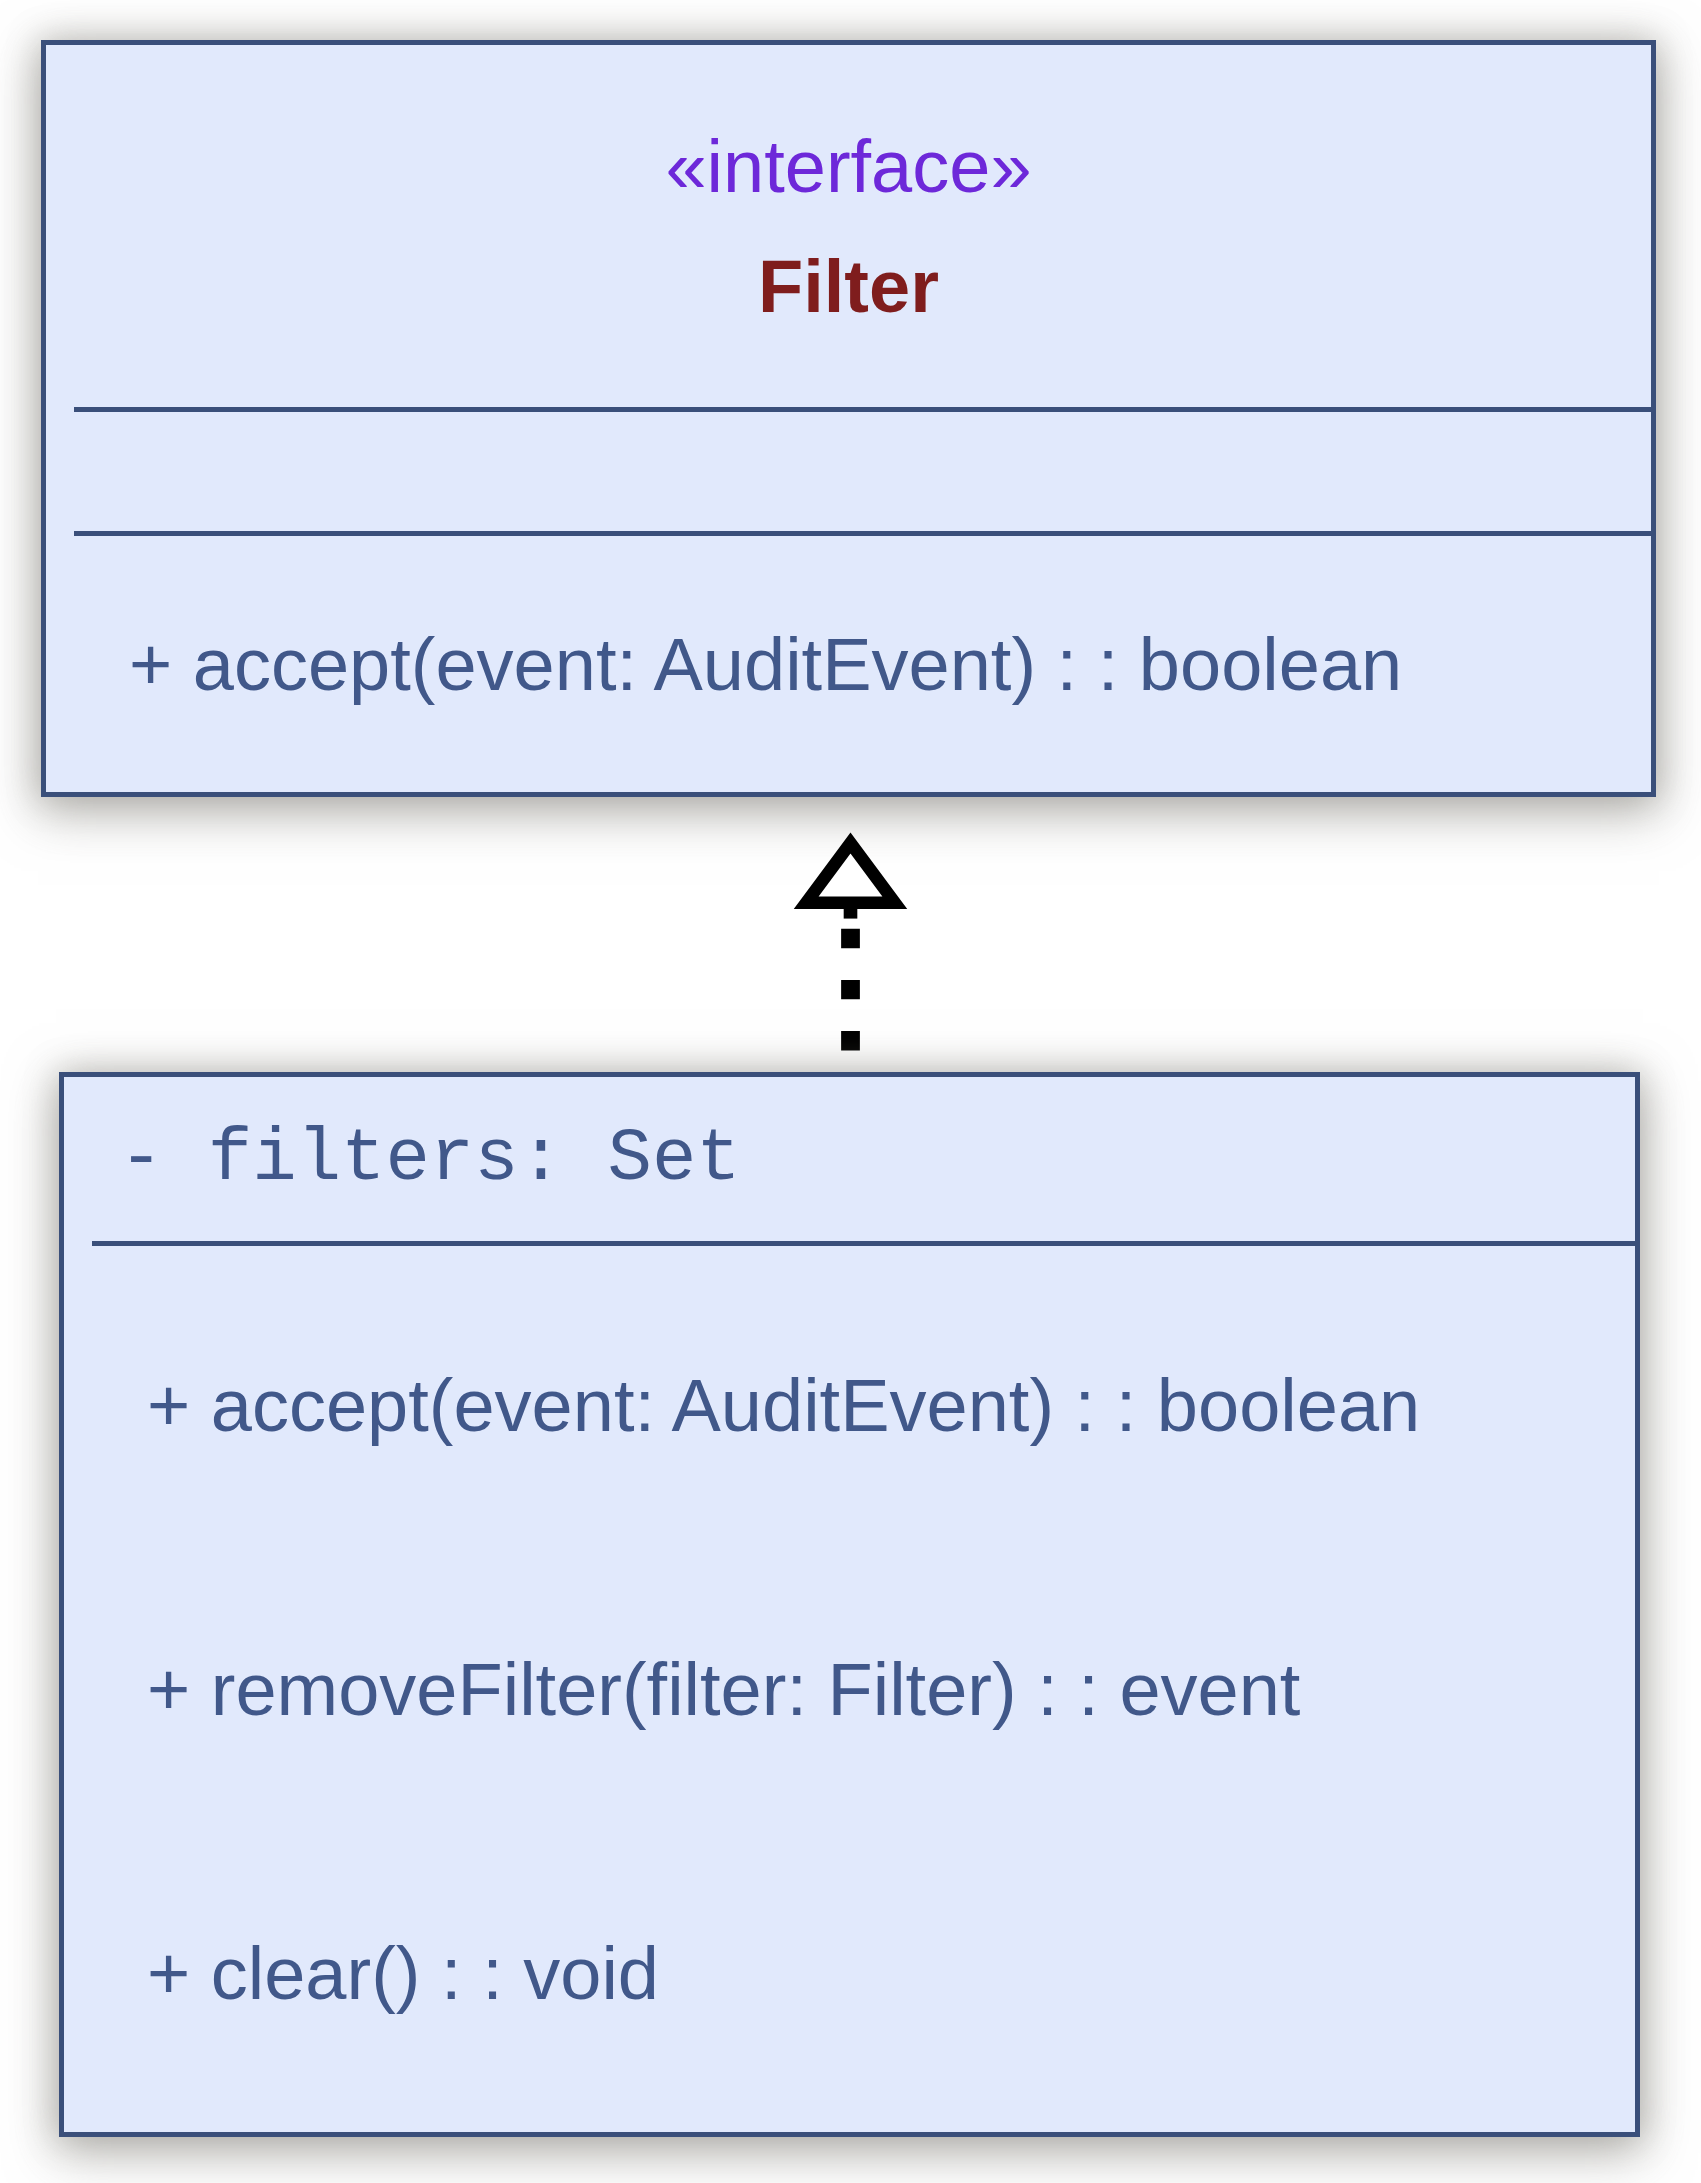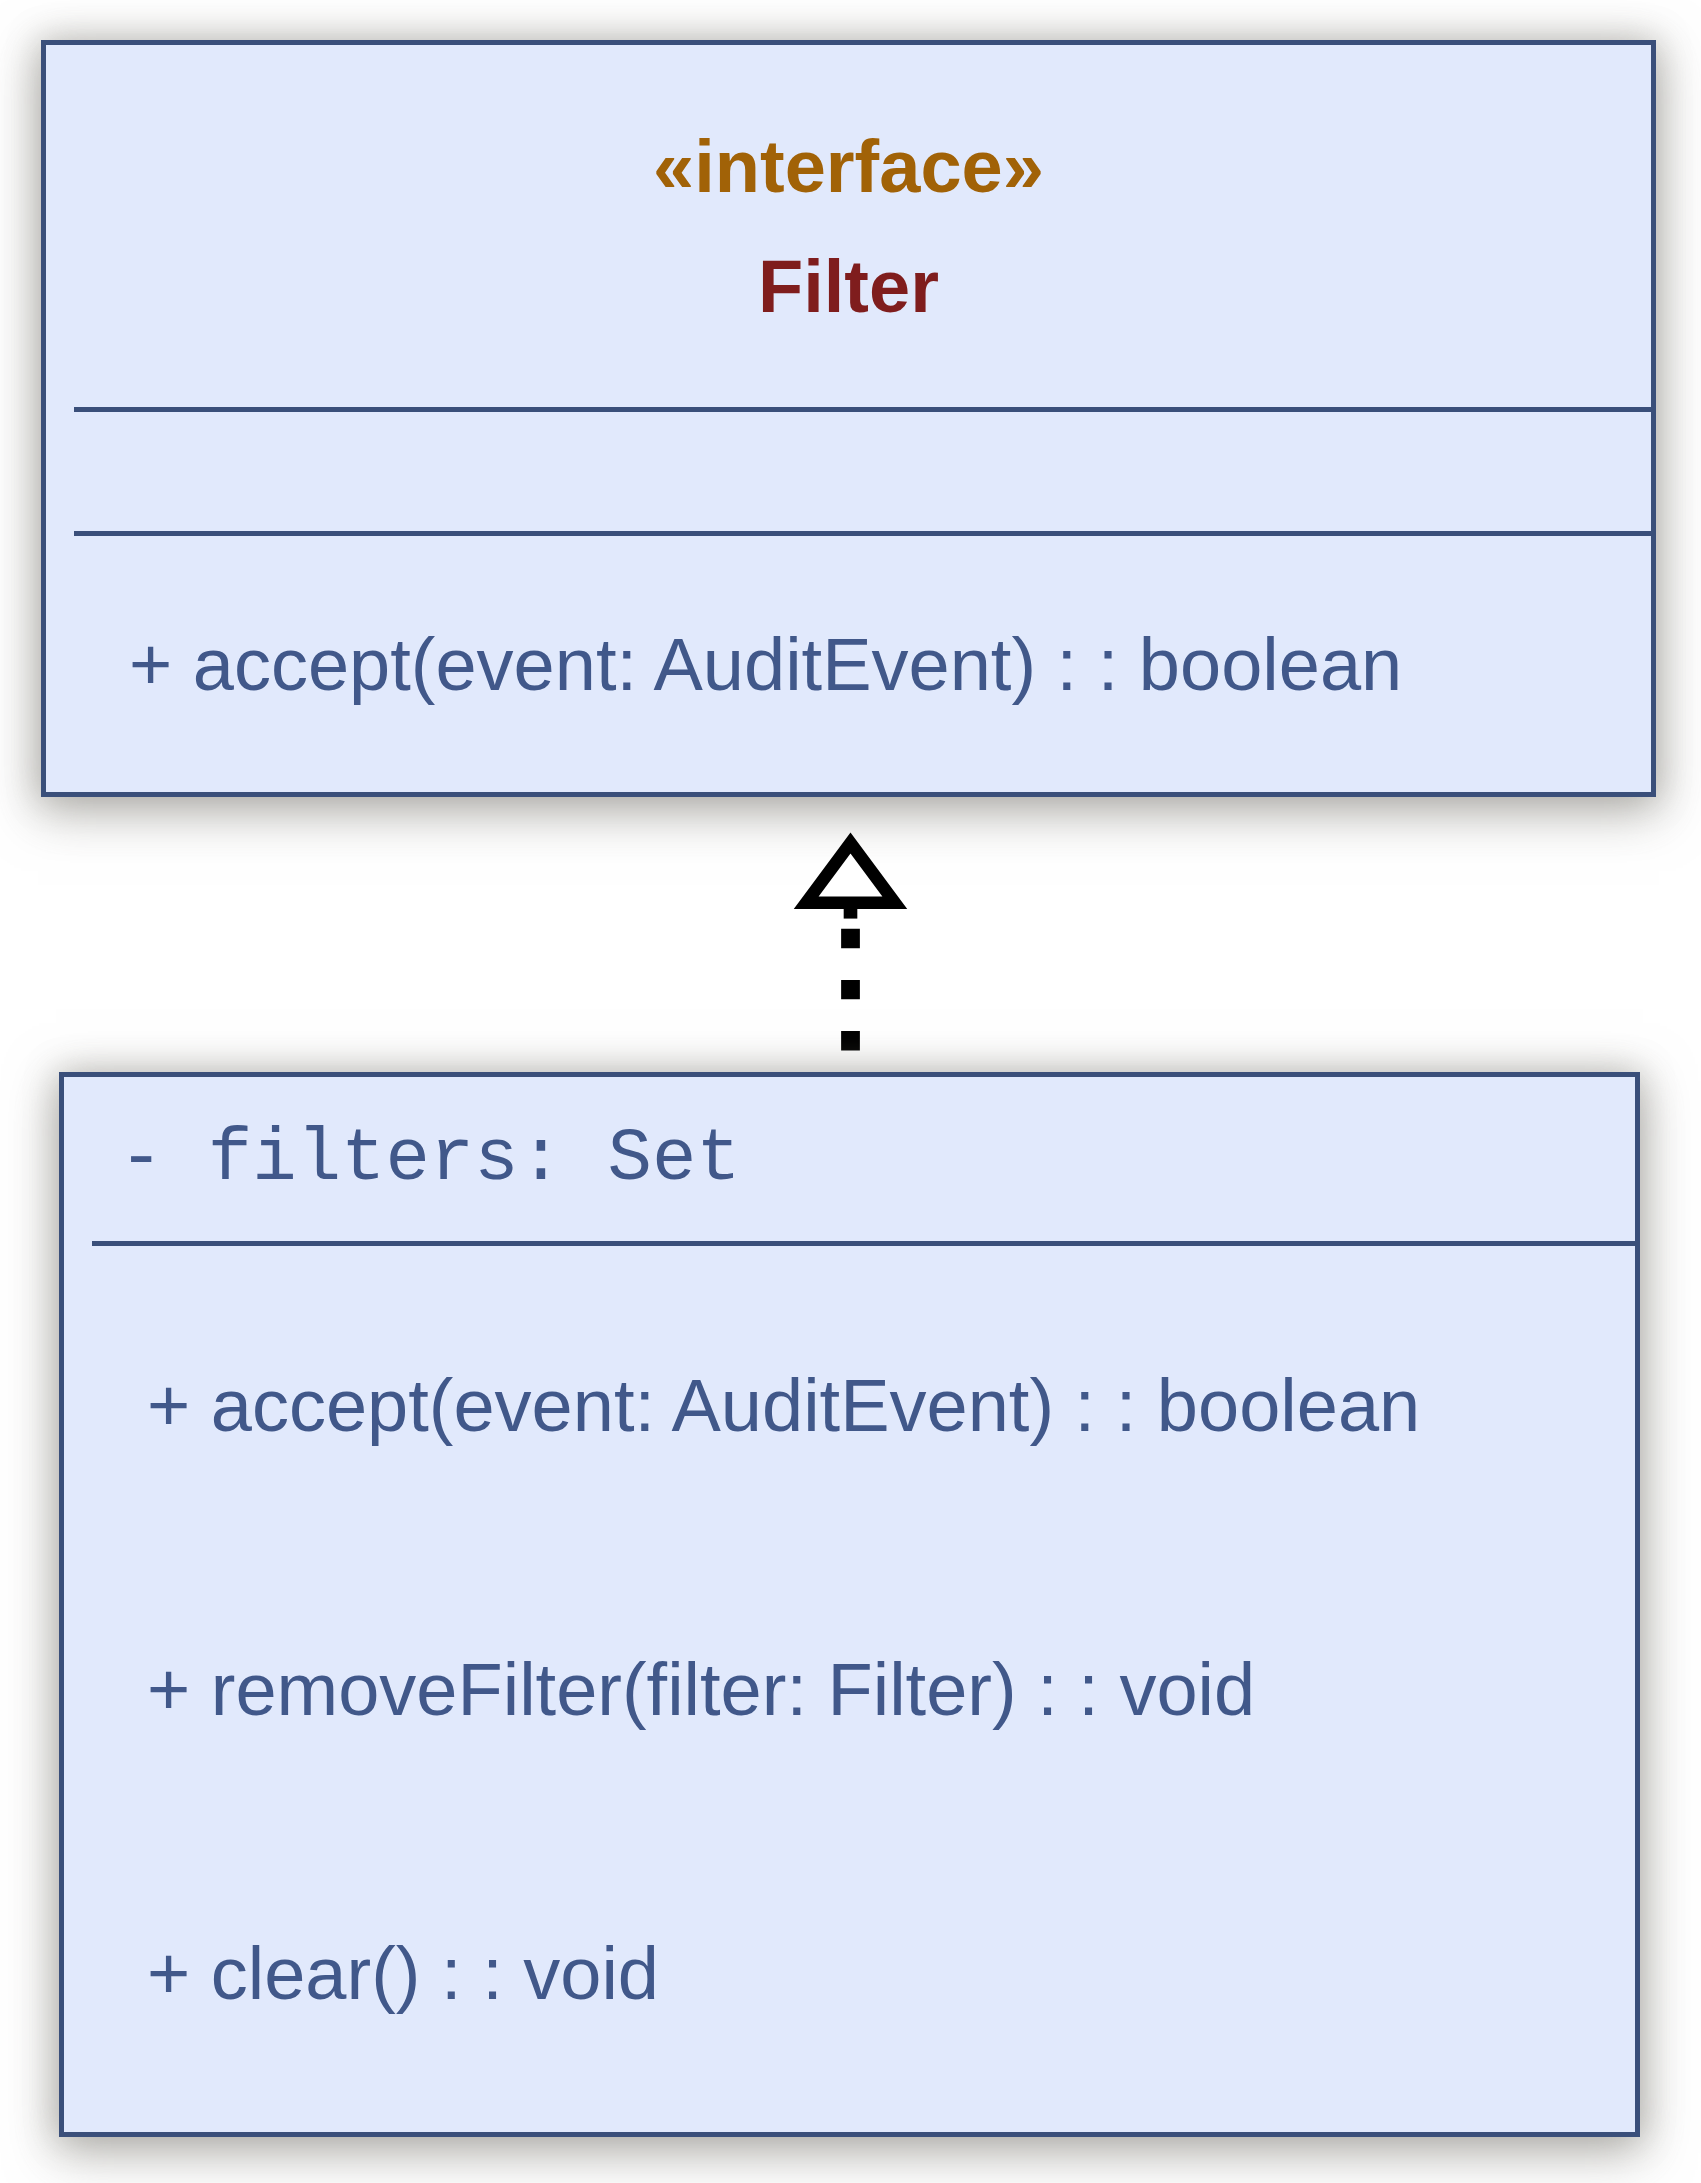--- a/index.html
+++ b/index.html
@@ -62,8 +62,8 @@
   .bottom .attrs-compartment  { height: 164px; font-family: Liberation Mono, monospace; }
   .bottom .methods-compartment { flex: 1; padding: 17px 0; }
   .stereotype {
-    font-weight: 700;
-    color: #a16207;
+    font-weight: 400;
+    color: #6d28d9;
   }
   .class-name {
     font-weight: 700;

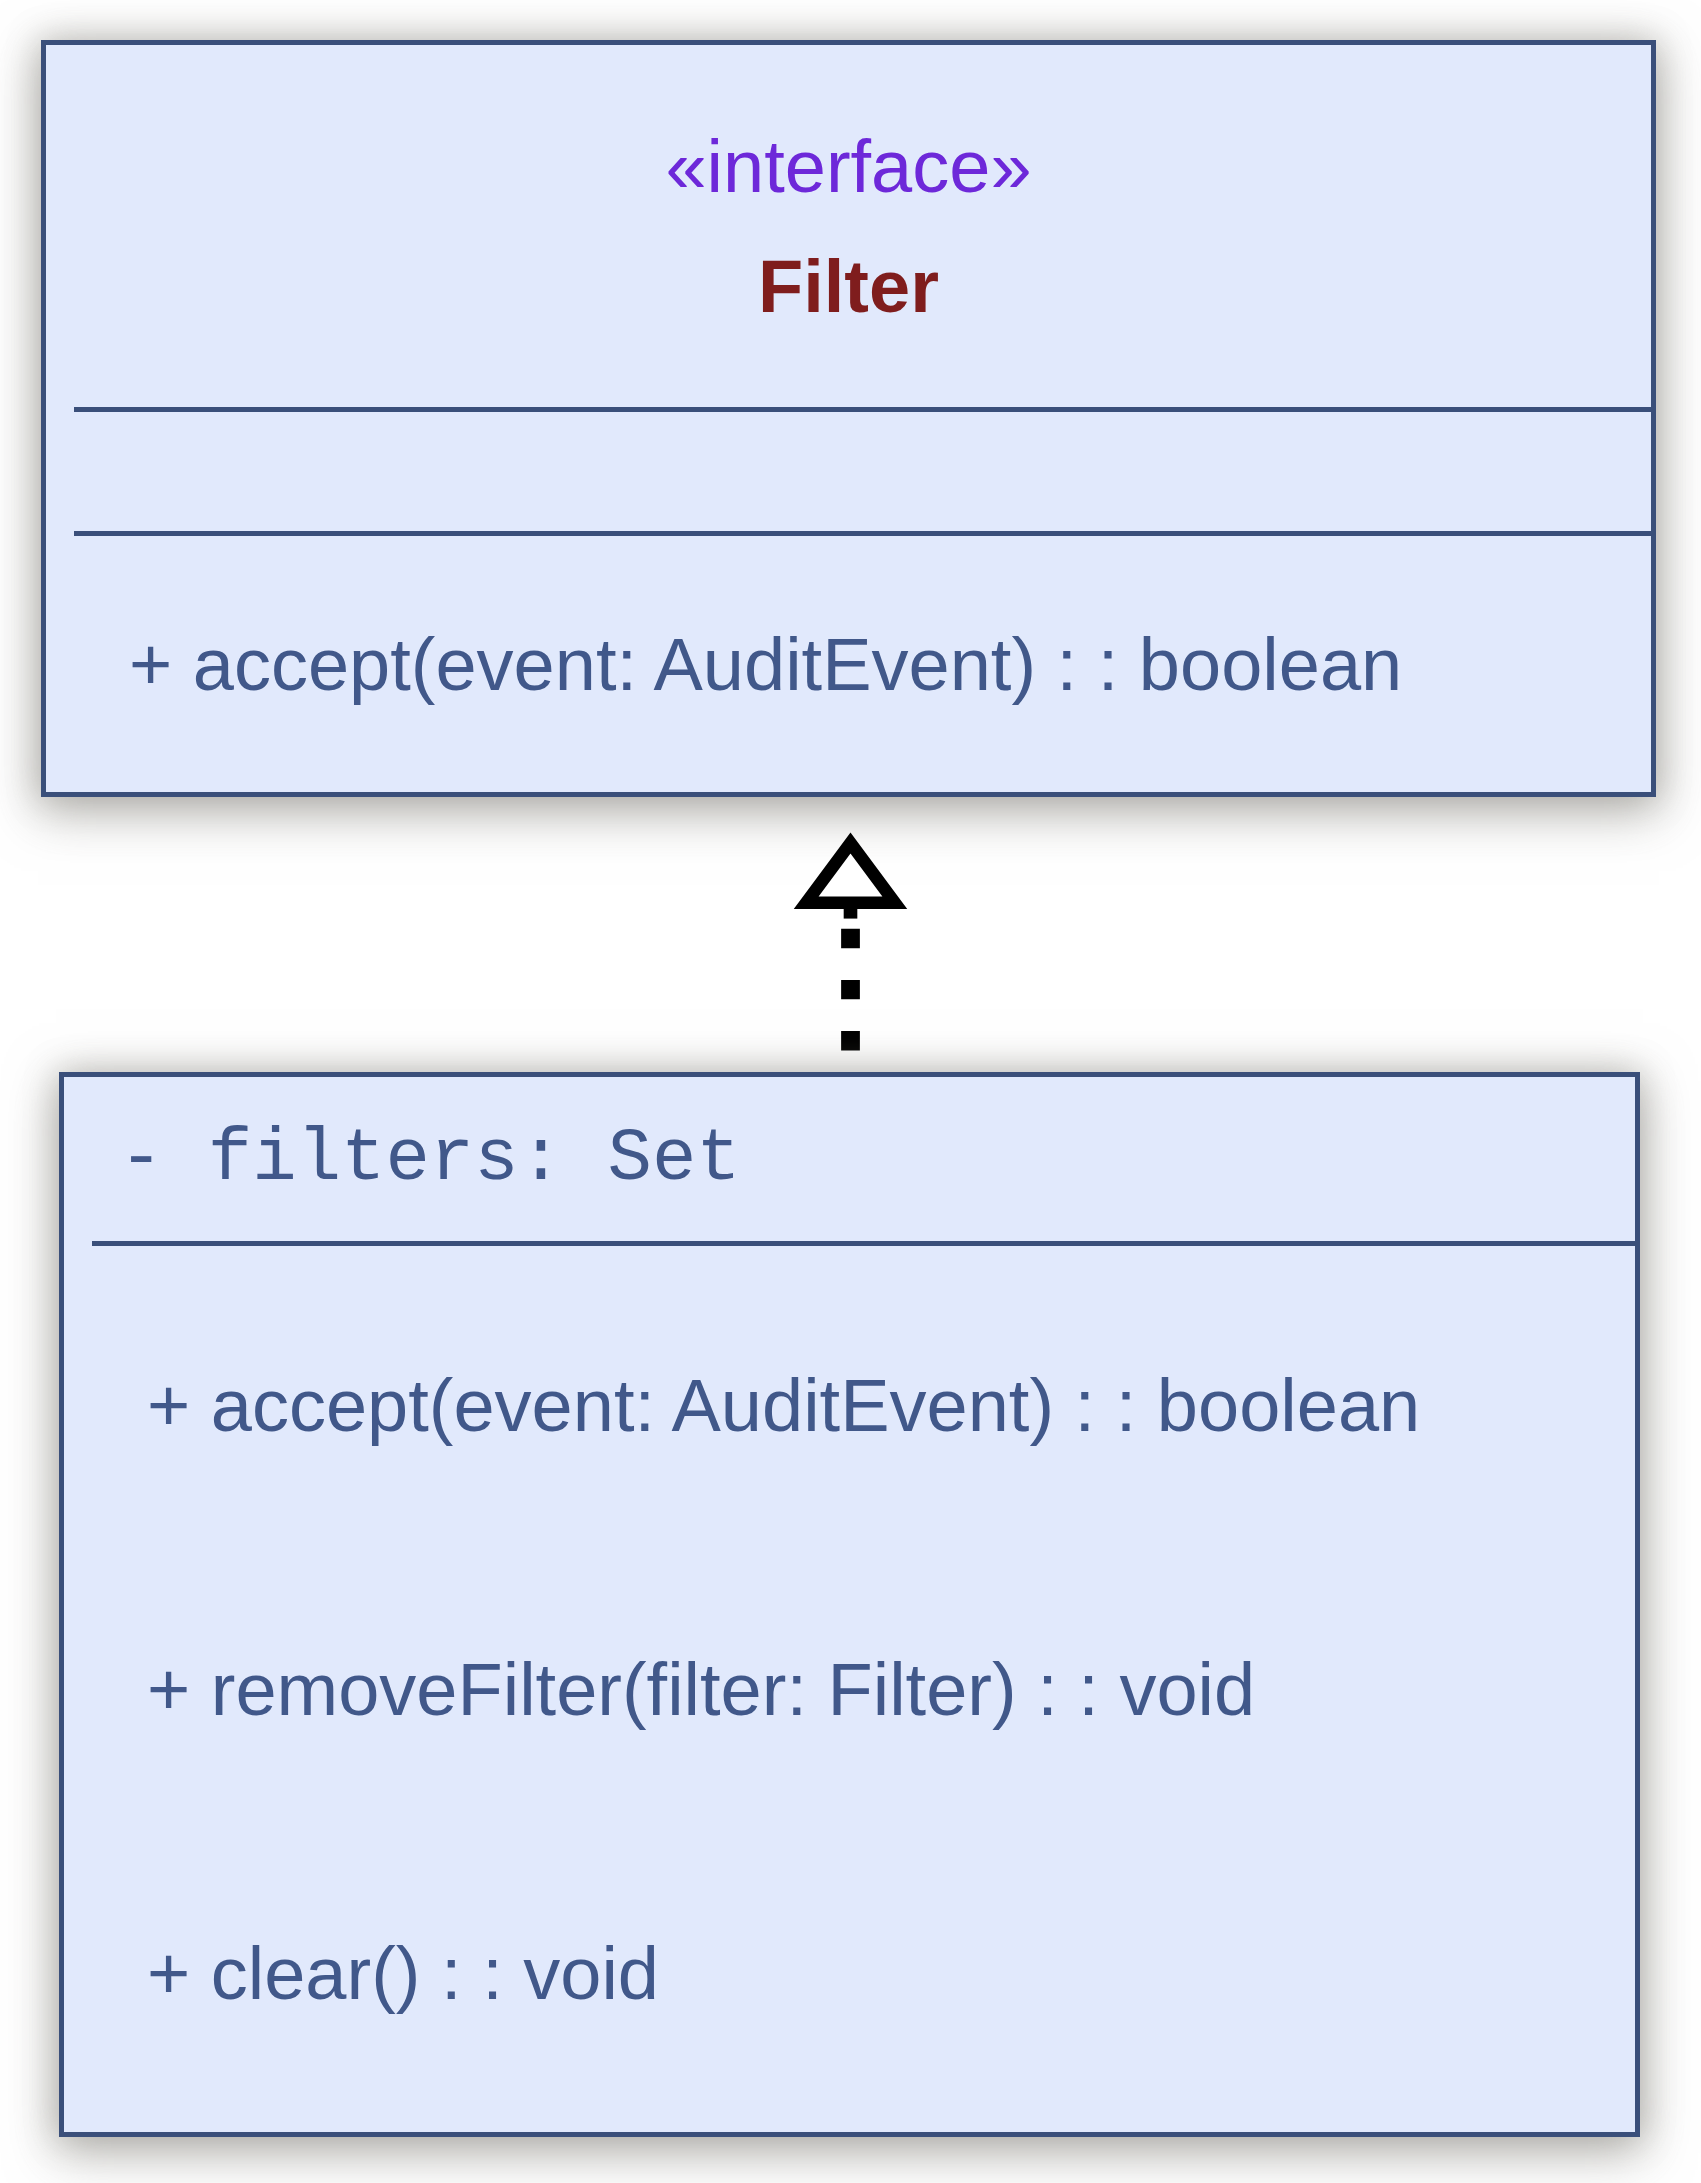--- a/index.html
+++ b/index.html
@@ -112,7 +112,7 @@
     </div>
     <div class="compartment methods-compartment">
       <div class="member">+ accept(event: AuditEvent) : : boolean</div>
-      <div class="member">+ removeFilter(filter: Filter) : : void</div>
+      <div class="member">+ removeFilter(filter: Filter) : : event</div>
       <div class="member">+ clear() : : void</div>
     </div>
   </section>

